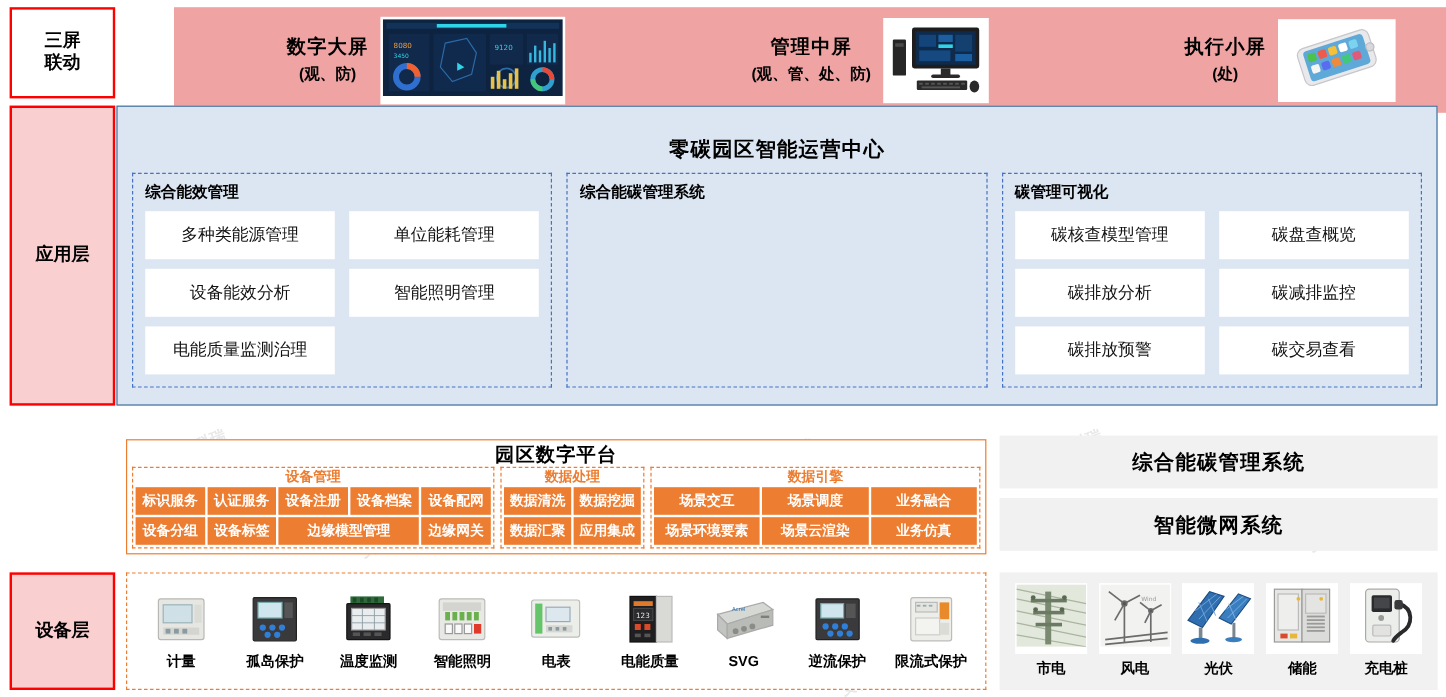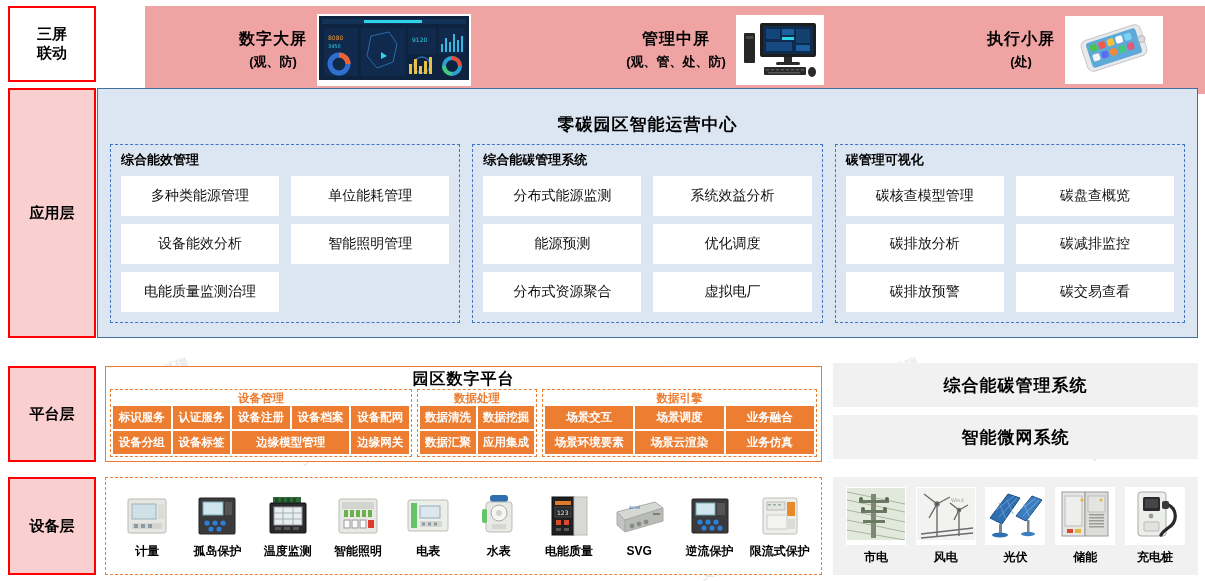--- a/index.html
+++ b/index.html
@@ -253,14 +253,6 @@
 
       <div class="app-group">
         <div class="app-group-title">综合能碳管理系统</div>
-        <div class="app-grid">
-          <div class="app-cell">分布式能源监测</div>
-          <div class="app-cell">系统效益分析</div>
-          <div class="app-cell">能源预测</div>
-          <div class="app-cell">优化调度</div>
-          <div class="app-cell">分布式资源聚合</div>
-          <div class="app-cell">虚拟电厂</div>
-        </div>
       </div>
 
       <div class="app-group">

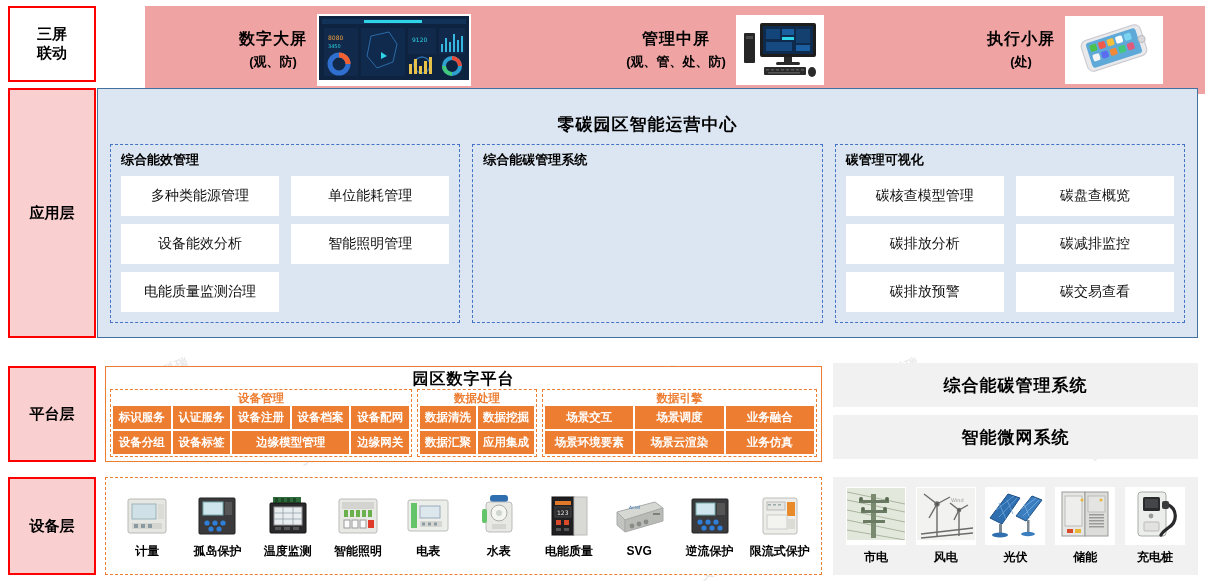--- a/index.html
+++ b/index.html
@@ -115,9 +115,6 @@
   </div>
   <div class="rail" style="top:88px;height:250px;font-size:15px;">
     <span>应用层</span>
-  </div>
-  <div class="rail" style="top:366px;height:96px;font-size:15px;">
-    <span>平台层</span>
   </div>
   <div class="rail" style="top:477px;height:98px;font-size:15px;">
     <span>设备层</span>

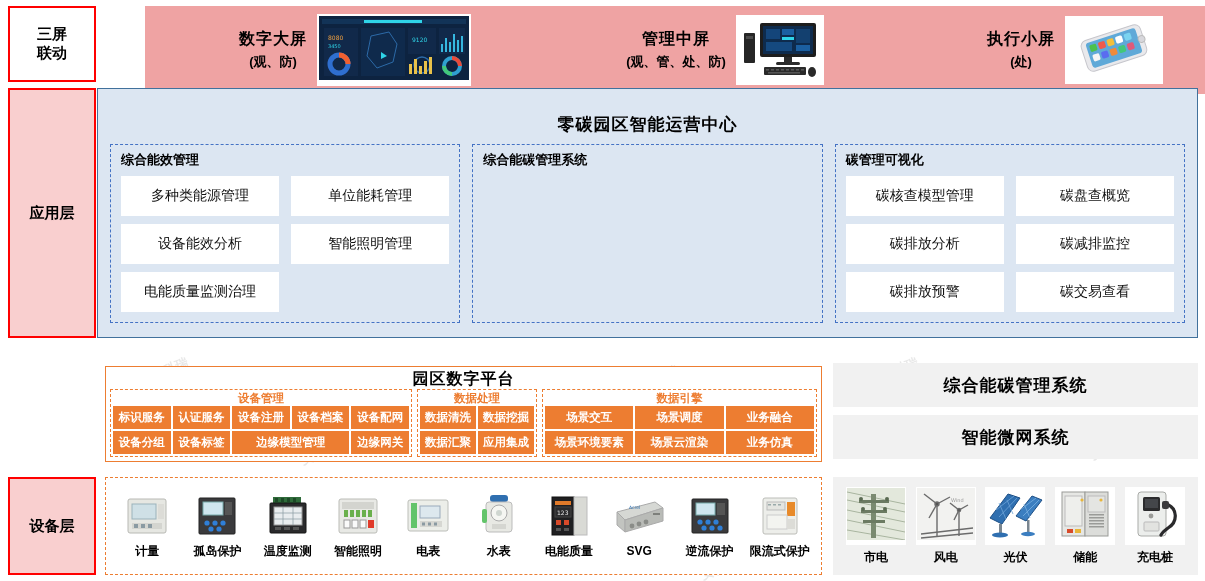--- a/index.html
+++ b/index.html
@@ -426,17 +426,6 @@
       <div class="dev-label">电表</div>
     </div>
 
-    <div class="dev-item">
-      <svg width="50" height="46" viewBox="0 0 50 46">
-        <rect x="16" y="2" width="18" height="7" rx="3" fill="#2f6fb0"></rect>
-        <rect x="12" y="9" width="26" height="30" rx="3" fill="#e8e9e4" stroke="#bbb"></rect>
-        <circle cx="25" cy="20" r="8" fill="#f5f6f2" stroke="#aaa"></circle>
-        <circle cx="25" cy="20" r="3" fill="#cfd6d0"></circle>
-        <rect x="18" y="31" width="14" height="5" fill="#d5d6d1"></rect>
-        <rect x="8" y="16" width="5" height="14" rx="2" fill="#63c46a"></rect>
-      </svg>
-      <div class="dev-label">水表</div>
-    </div>
 
     <div class="dev-item">
       <svg width="50" height="46" viewBox="0 0 50 46">

